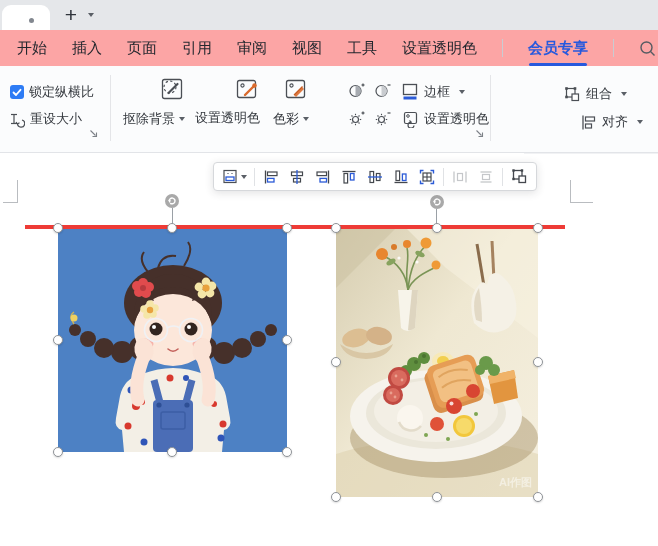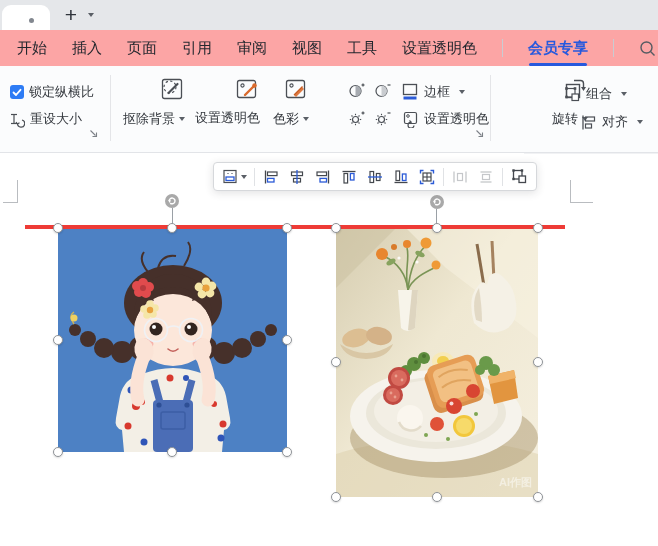--- a/index.html
+++ b/index.html
@@ -220,16 +220,6 @@
   </div>
   <div class="gdiv" style="left:490px"></div>
 
-  <div class="bigbtn" style="left:524px;width:64px">
-    <span>
-      <svg width="26" height="26" viewBox="0 0 26 26">
-          <rect x="4.5" y="8.5" width="13" height="13" fill="none" stroke="#4b4f55" stroke-width="1.4"></rect>
-          <path d="M12 4.5 H18.5 Q21.5 4.5 21.5 7.5 V12" fill="none" stroke="#4b4f55" stroke-width="1.4"></path>
-          <polygon points="19,11 24,11 21.5,15" fill="#4b4f55"></polygon>
-        </svg>
-    </span>
-    <span><span class="rlabel">旋转</span><span class="chev"></span></span>
-  </div>
   <div class="rowbtn" style="left:564px;top:19px">
     <span>
       <svg width="17" height="17" viewBox="0 0 17 17">

